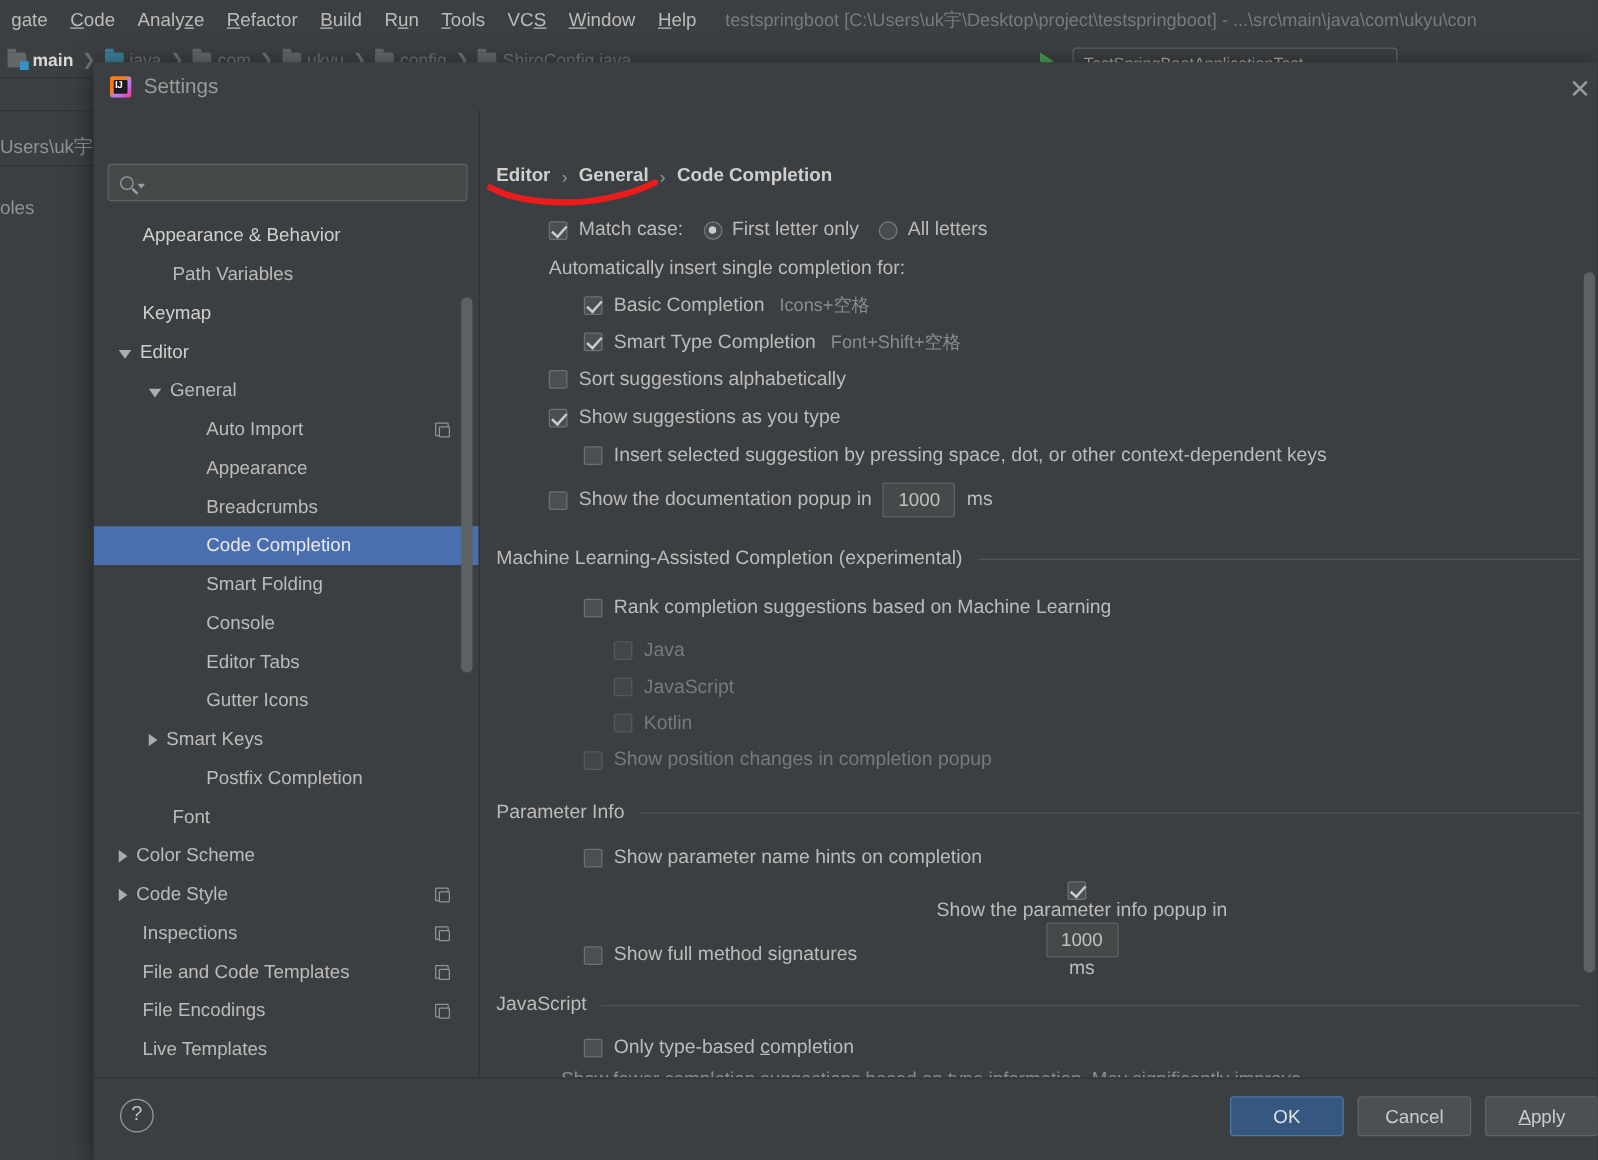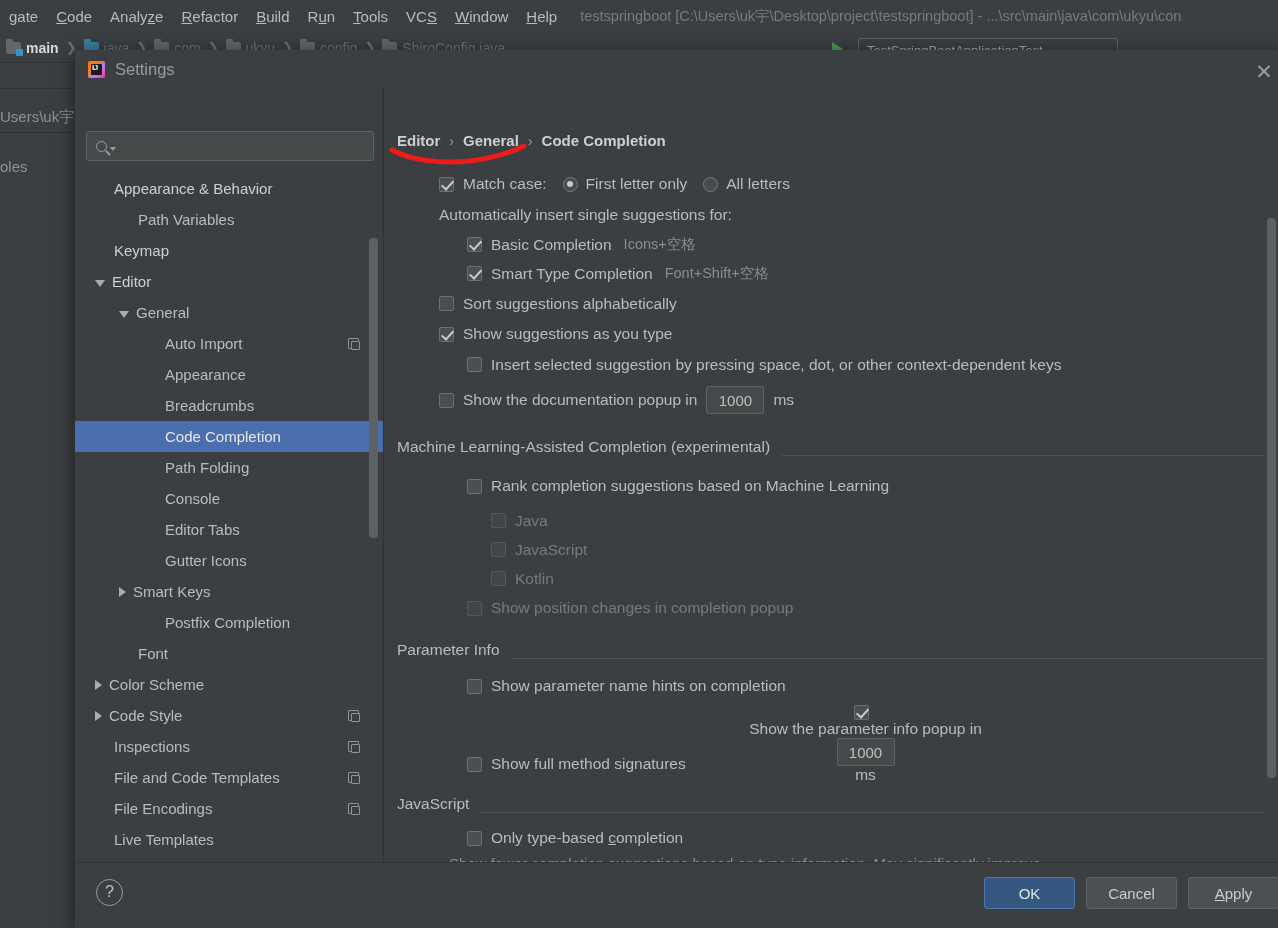--- a/index.html
+++ b/index.html
@@ -471,7 +471,7 @@
           </div>
 
           <div class="row" style="height:30px;">
-            <span class="row-label">Automatically insert single suggestions for:</span>
+            <span class="row-label">Automatically insert single completion for:</span>
           </div>
 
           <div class="row indent1" style="height:29px;">

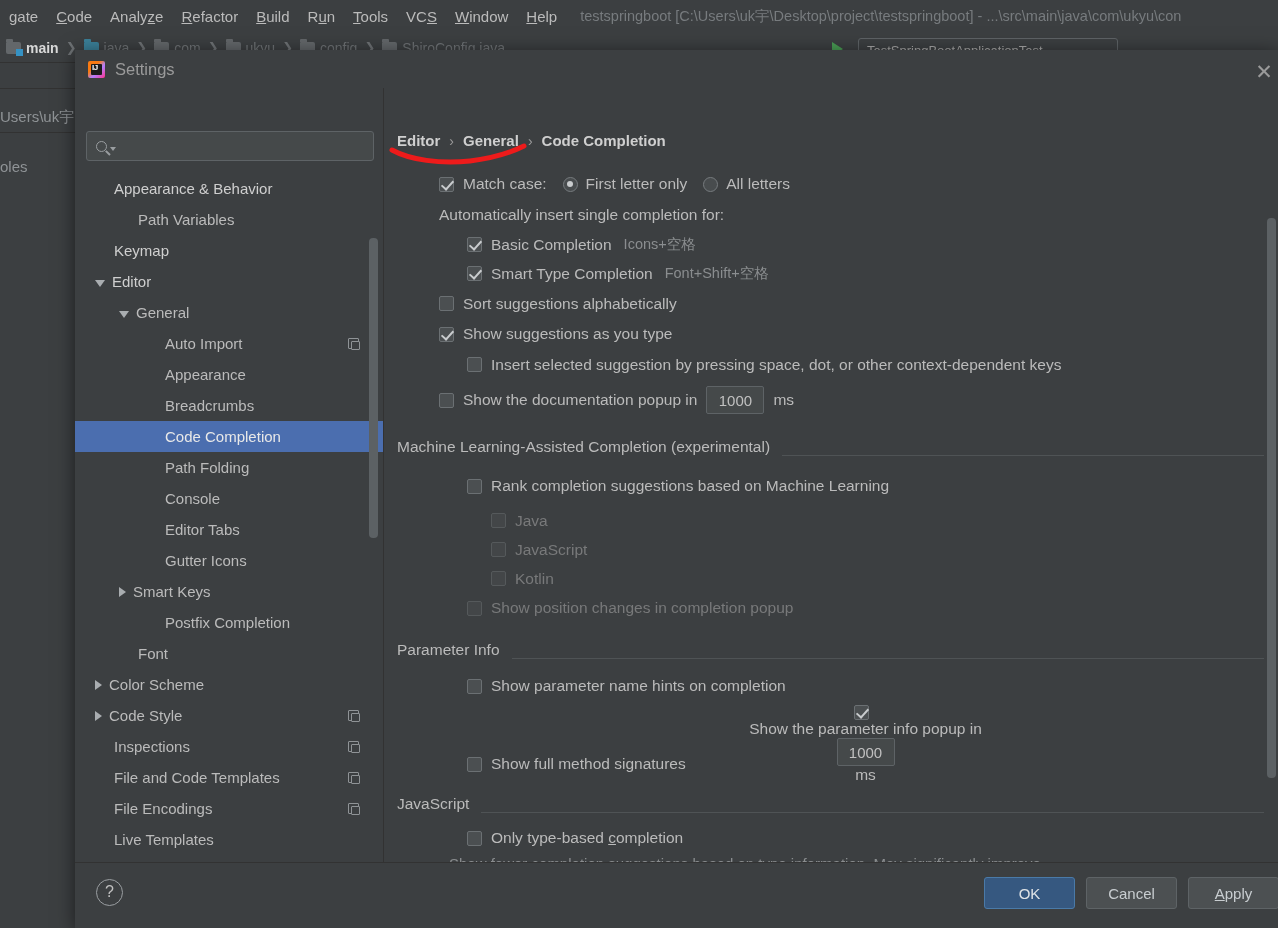--- a/index.html
+++ b/index.html
@@ -211,7 +211,7 @@
   }
 
   .group-hdr {
-    display: flex; align-items: flex-end; margin-top: 16px; margin-bottom: 4px;
+    display: flex; align-items: center; margin-top: 16px; margin-bottom: 4px;
   }
   .group-hdr .gh-text { color: #bbbbbb; font-size: 15.5px; white-space: nowrap; }
   .group-hdr .gh-line { flex: 1; height: 1px; background: #4f5355; margin-left: 12px; }

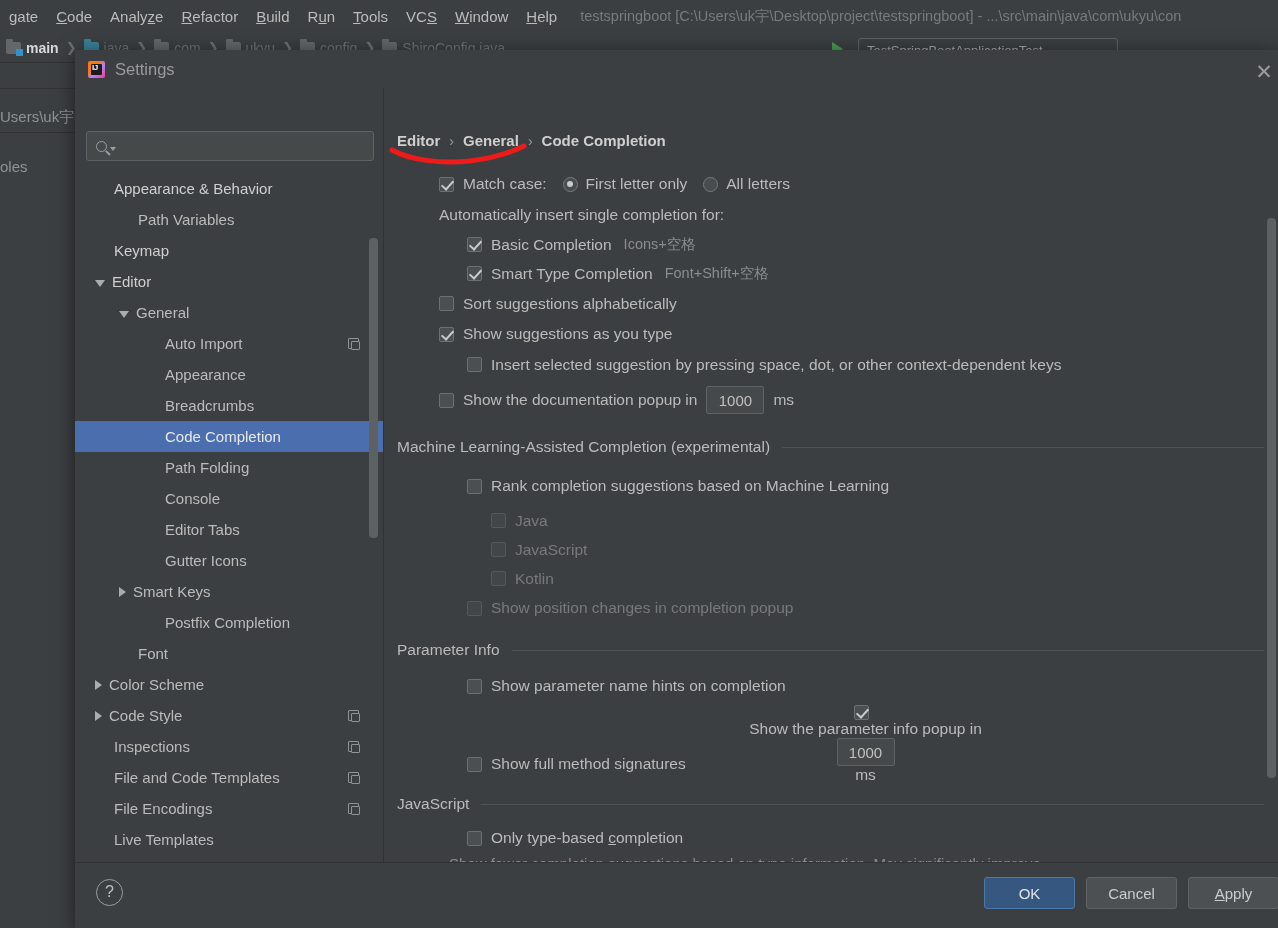--- a/index.html
+++ b/index.html
@@ -377,7 +377,7 @@
             </div>
             <div class="tree-row">
               <span style="display: inline-block; flex: 0 0 auto; width: 90px;"></span>
-              <span class="tree-label">Path Folding</span>
+              <span class="tree-label">Smart Folding</span>
             </div>
             <div class="tree-row">
               <span style="display: inline-block; flex: 0 0 auto; width: 90px;"></span>

